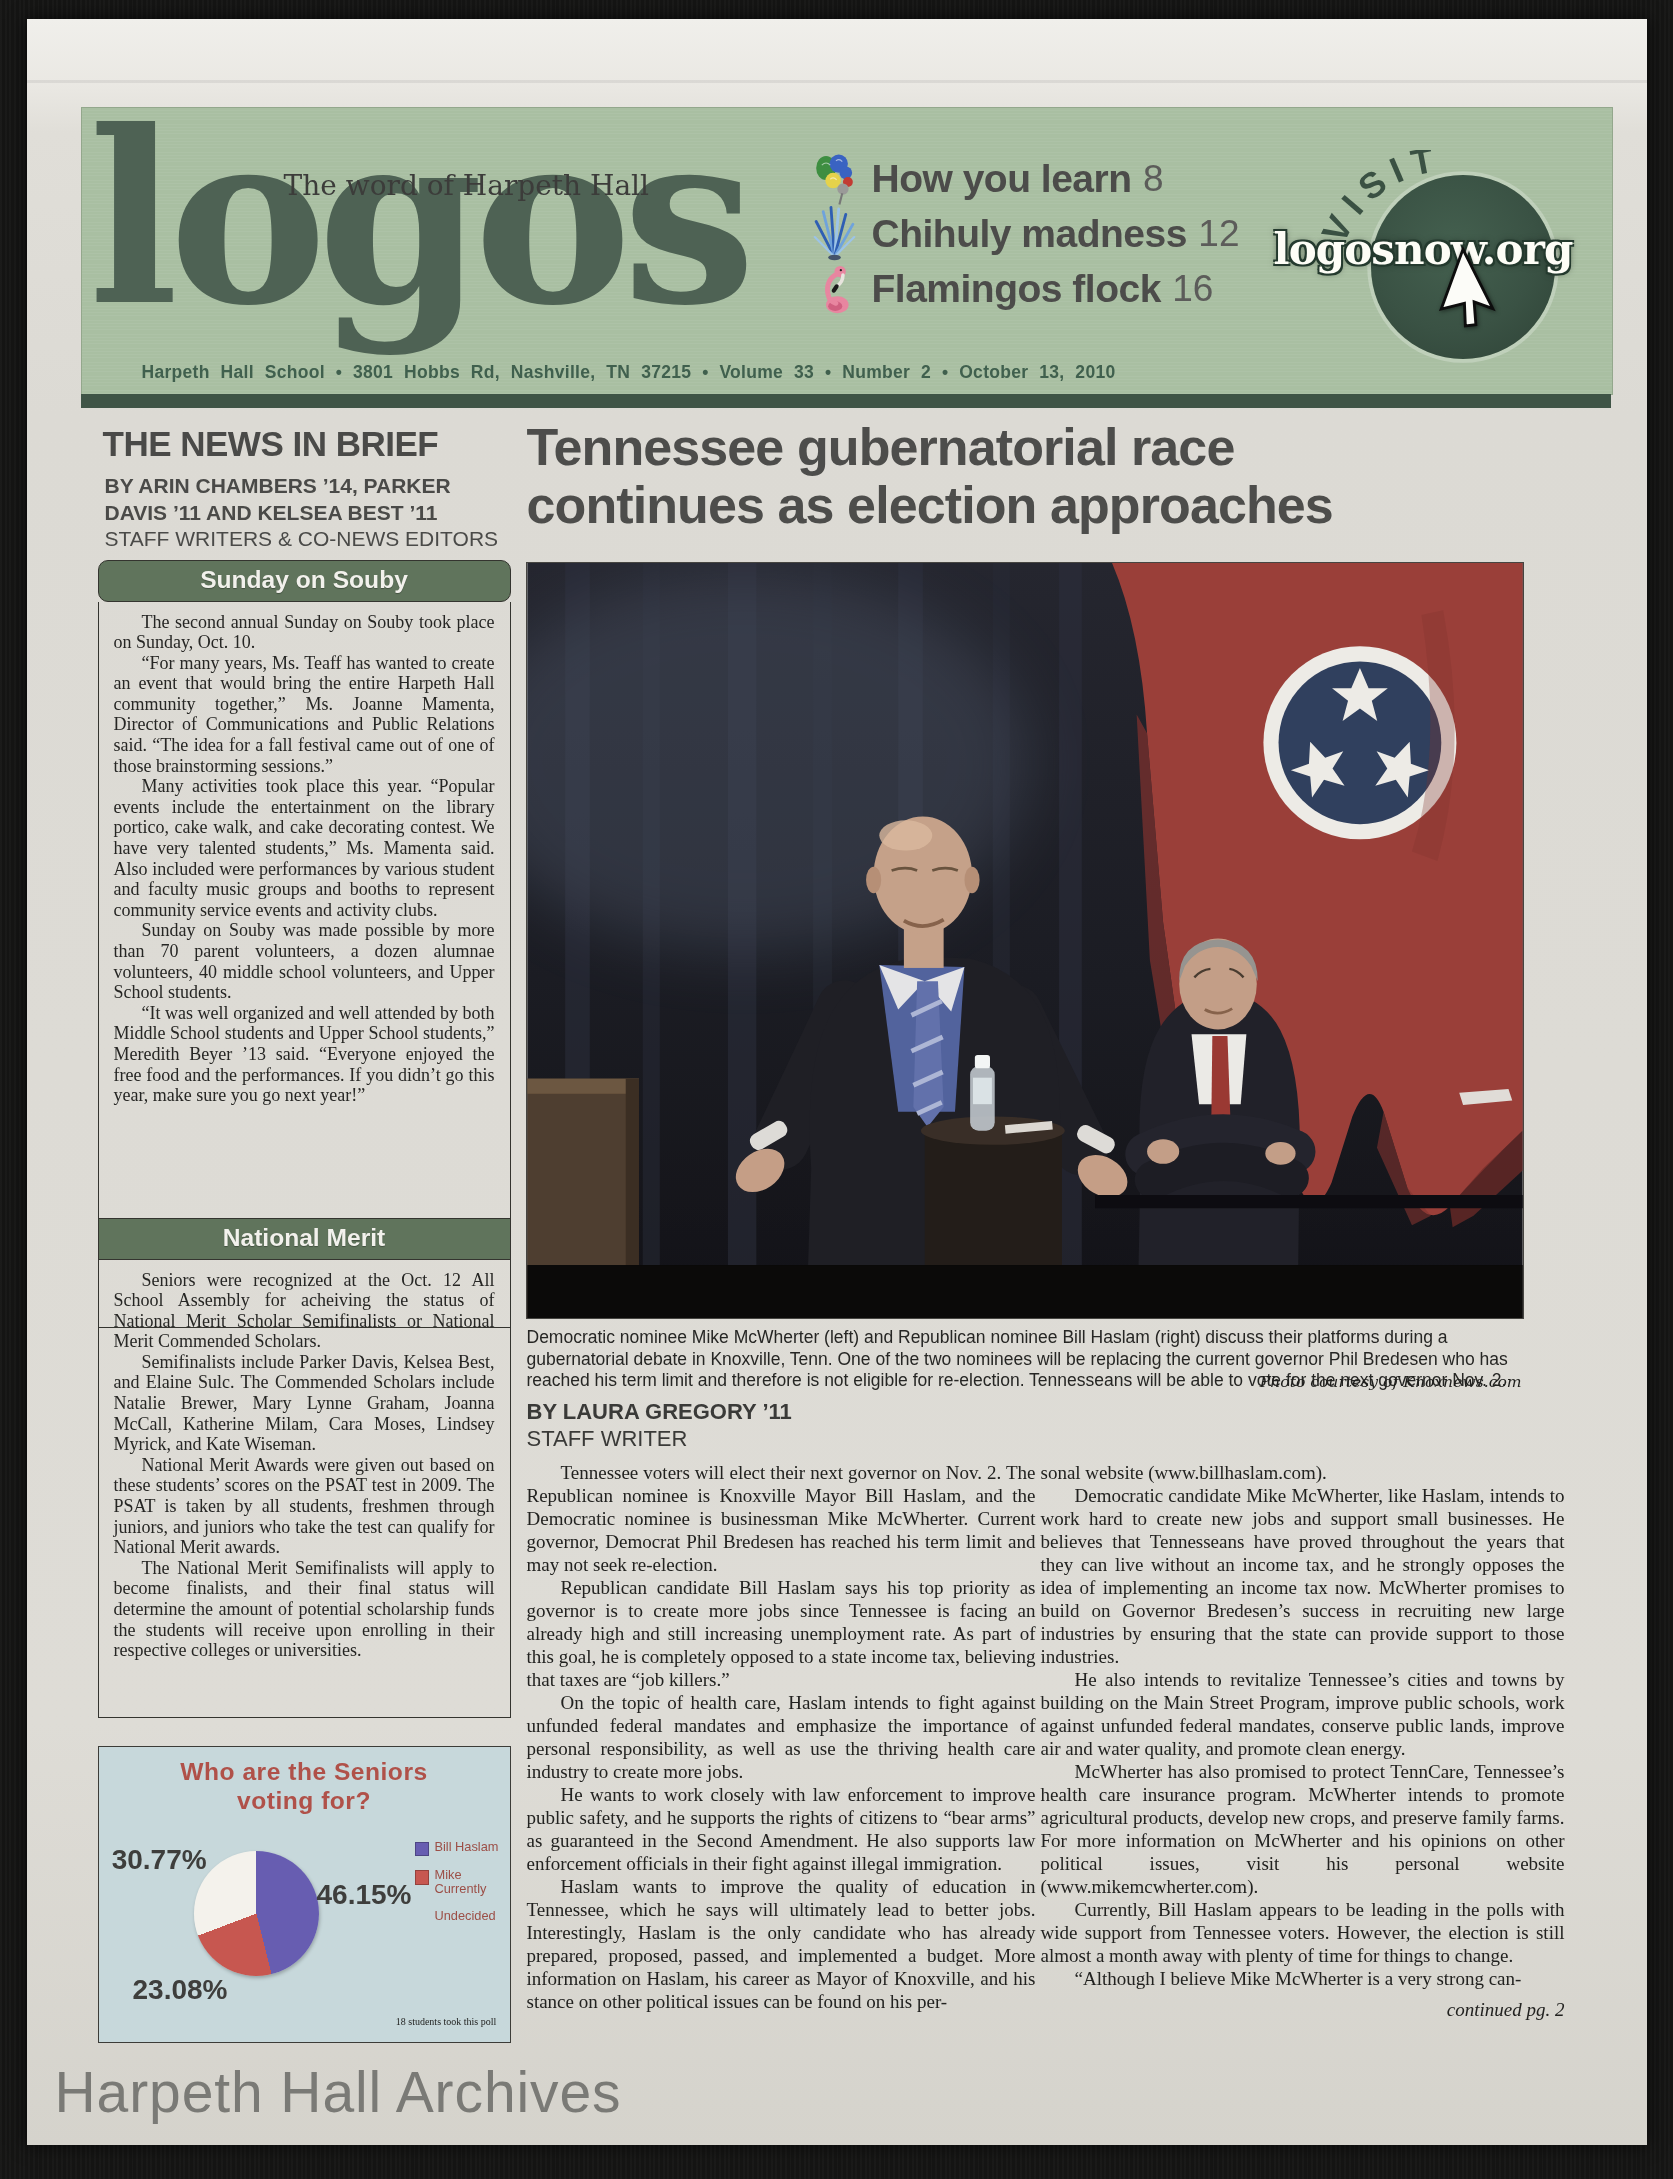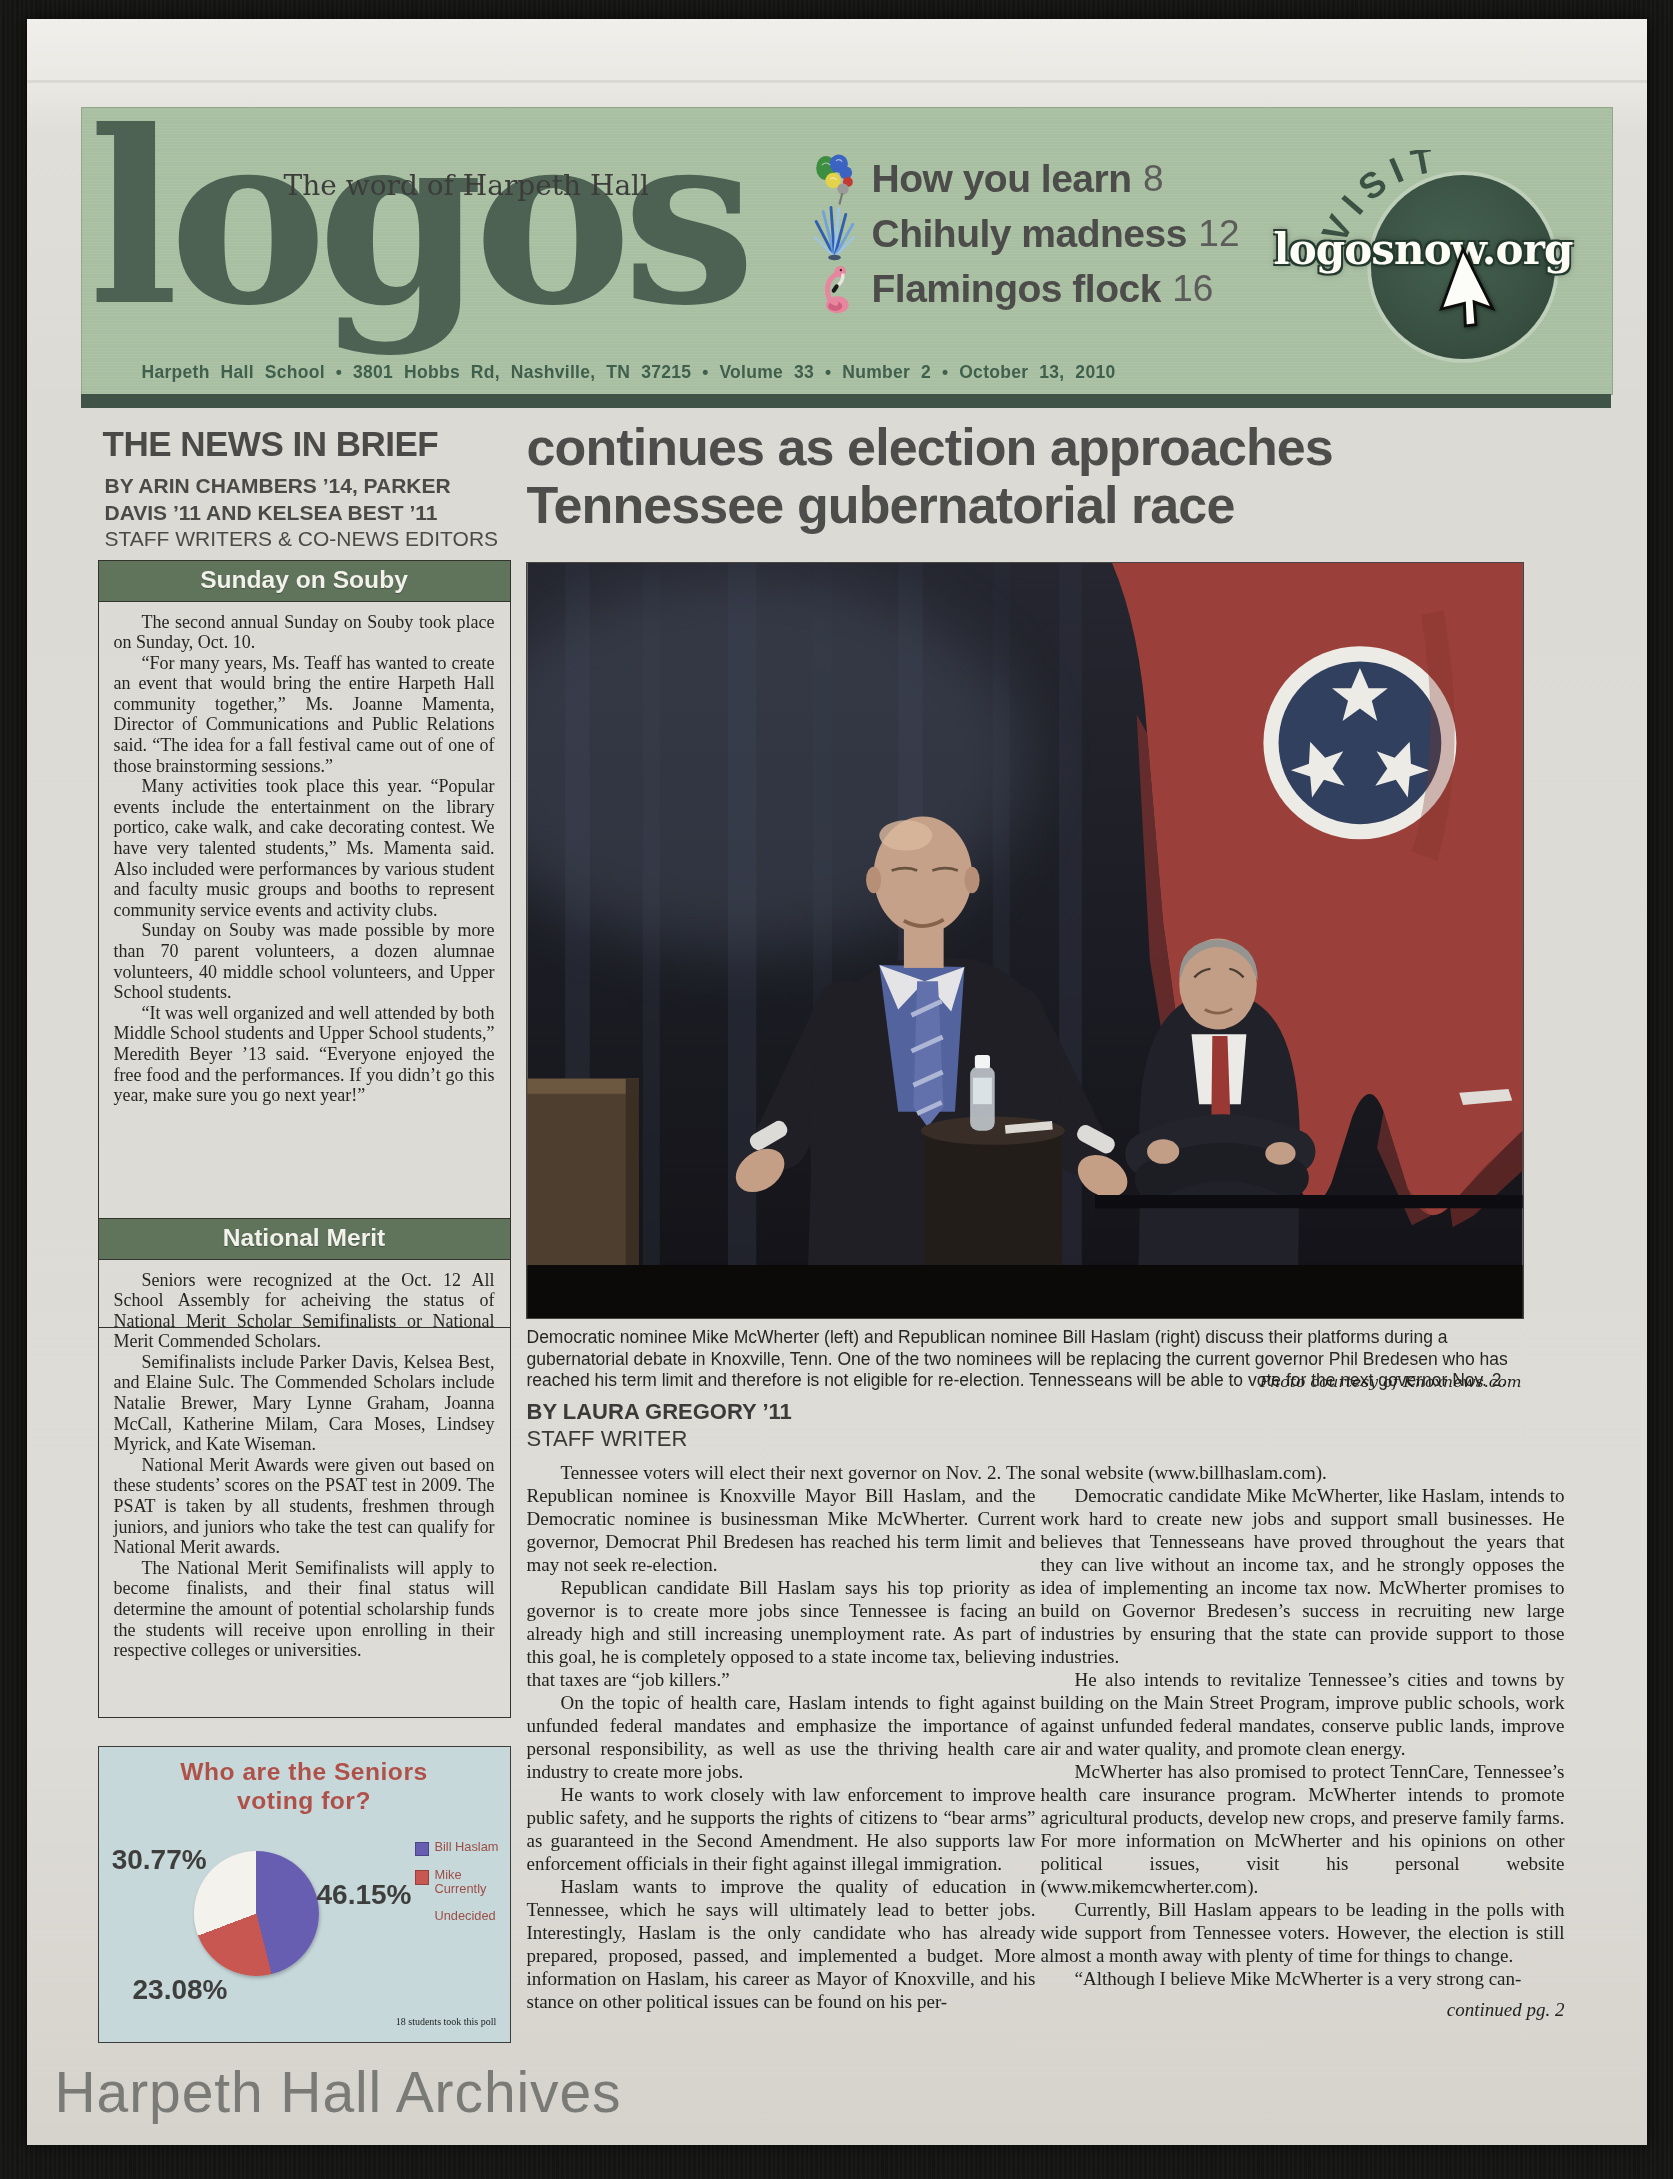--- a/index.html
+++ b/index.html
@@ -227,8 +227,8 @@
   </div>
 
   <div id="headline">
+    <div>Tennessee gubernatorial race</div>
     <div>continues as election approaches</div>
-    <div>Tennessee gubernatorial race</div>
   </div>
 
   <svg id="photo" viewBox="0 0 1052 798">

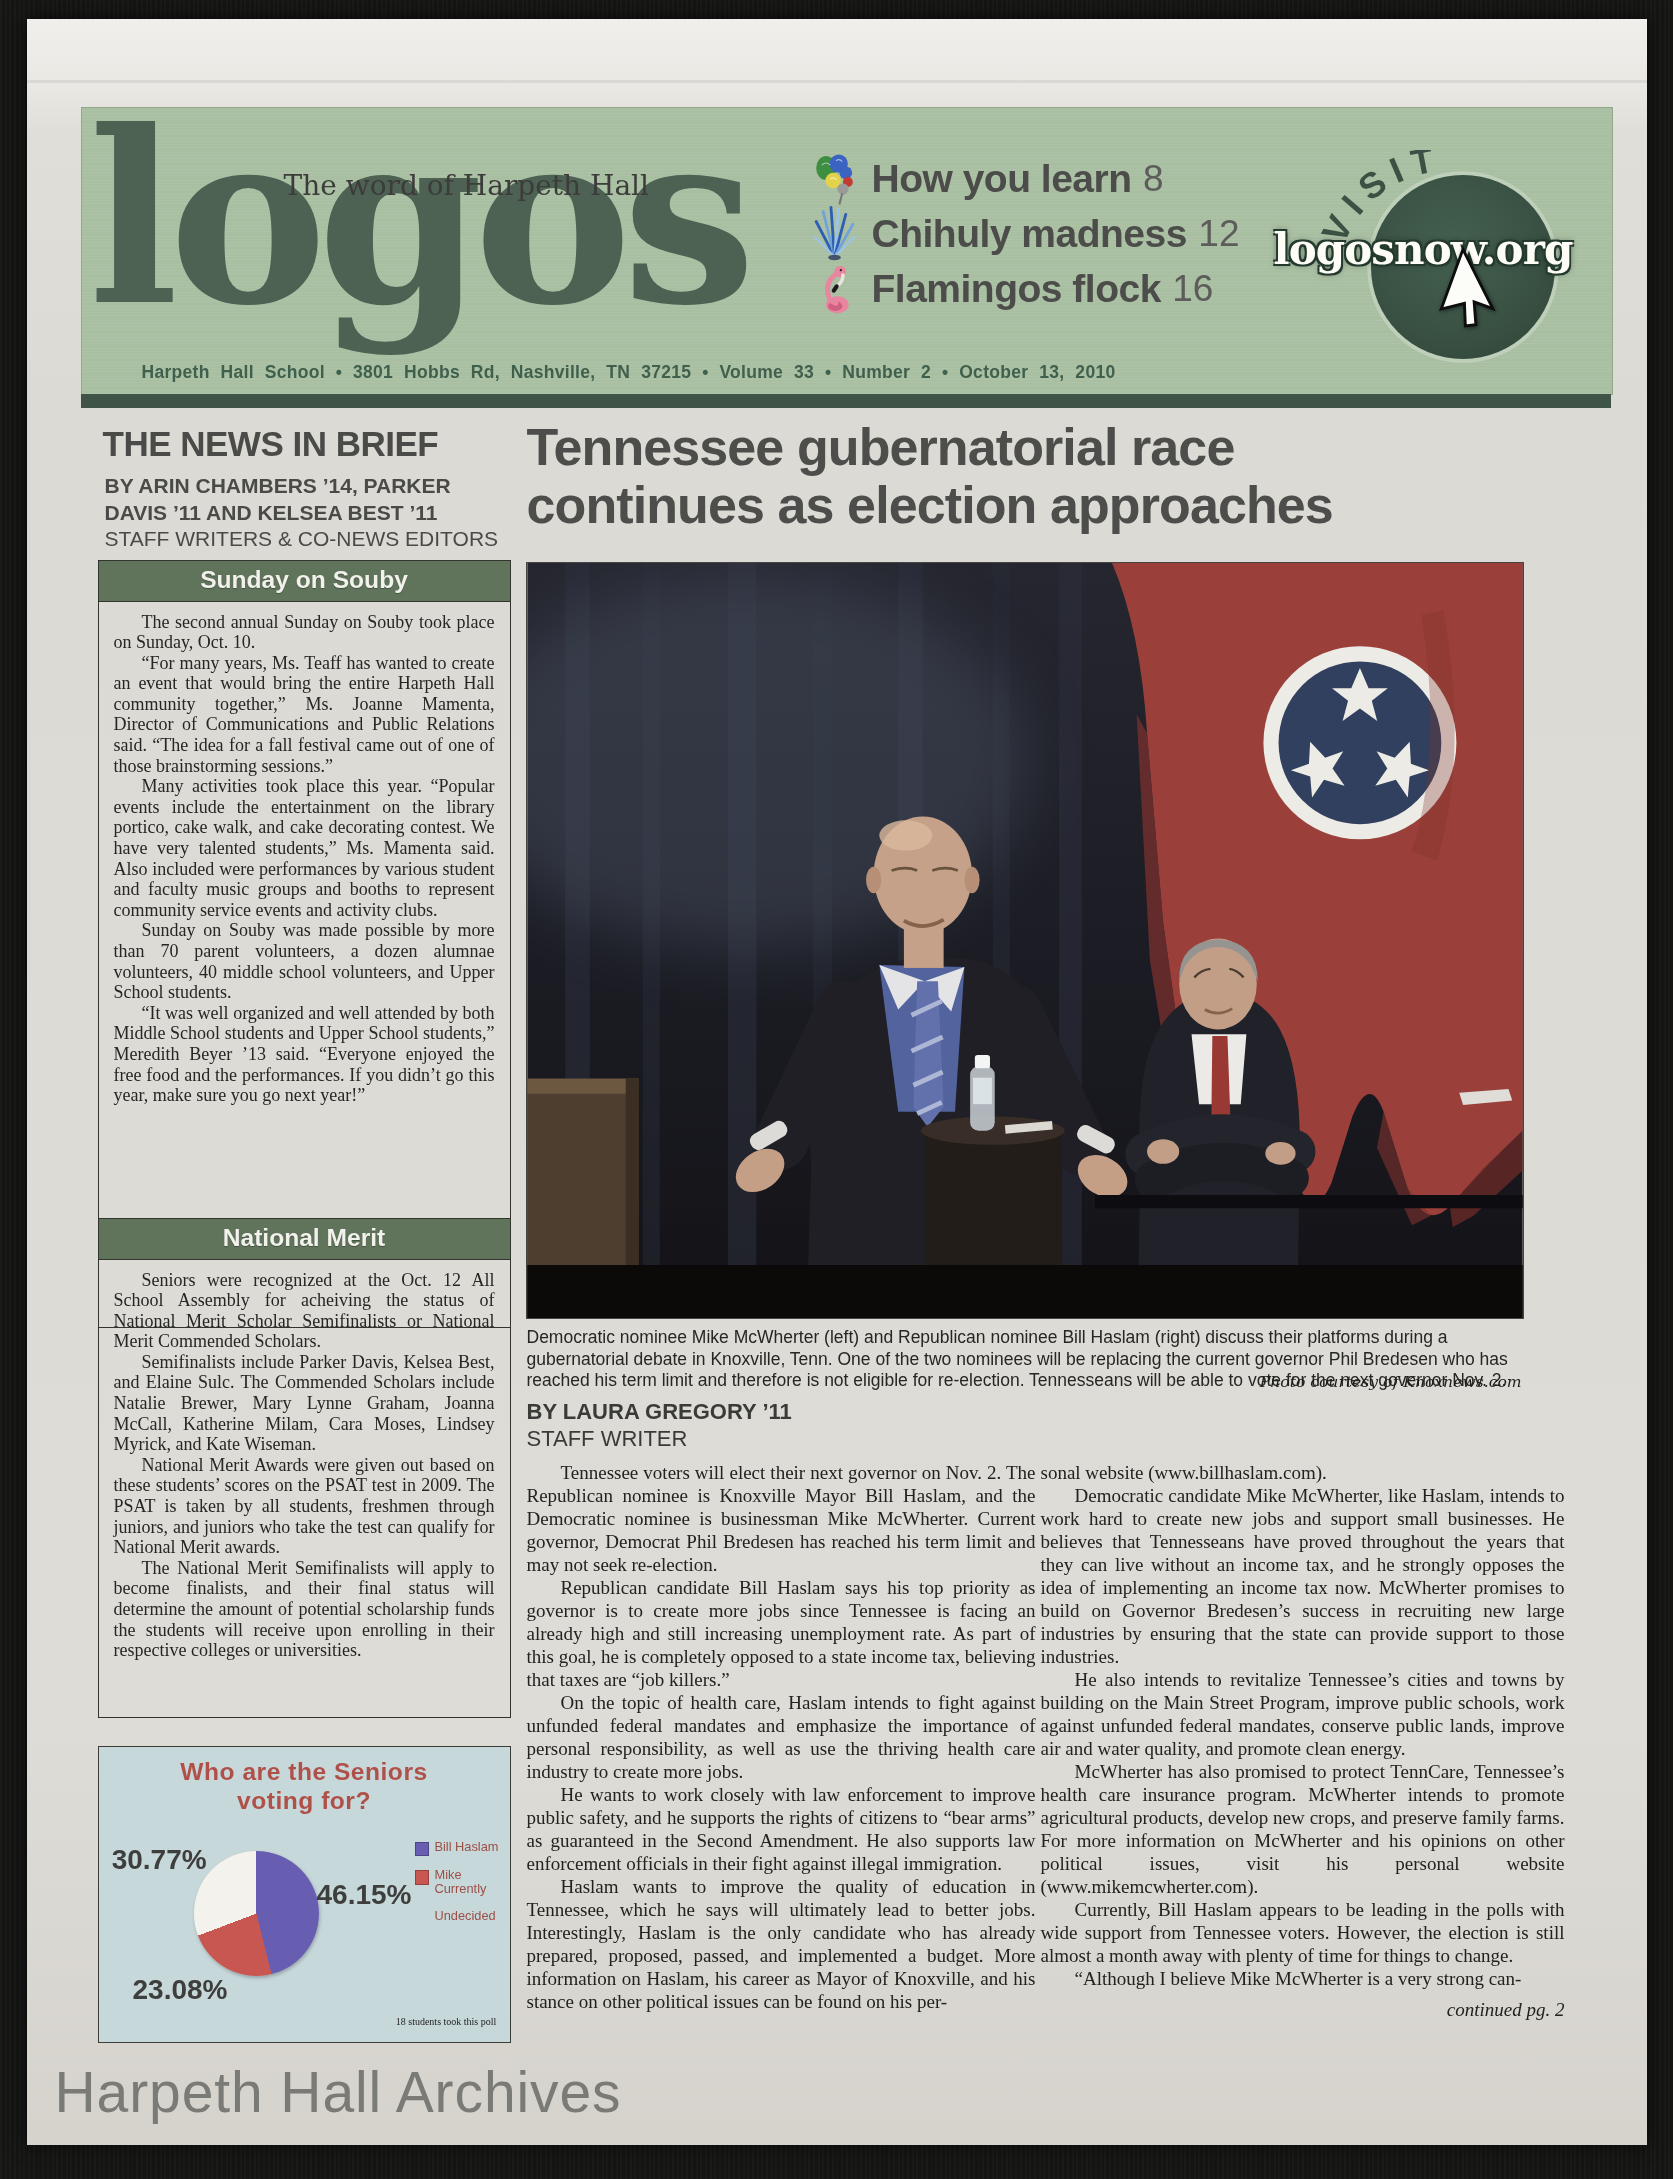--- a/index.html
+++ b/index.html
@@ -53,7 +53,7 @@
     box-sizing:border-box;padding:9.5px 15px;overflow:hidden;
     font-family:"Liberation Serif",serif;font-size:18px;line-height:20.6px;color:#262624;text-align:justify;}
   .brief-body p{margin:0;text-indent:28px;}
-  #souby-header{top:541px;} #souby-body{top:583px;height:726px;}
+  #souby-header{top:541px;border-radius:10px;} #souby-body{top:583px;height:726px;}
   #nm-header{top:1199px;} #nm-body{top:1241px;height:458px;}
 
   

